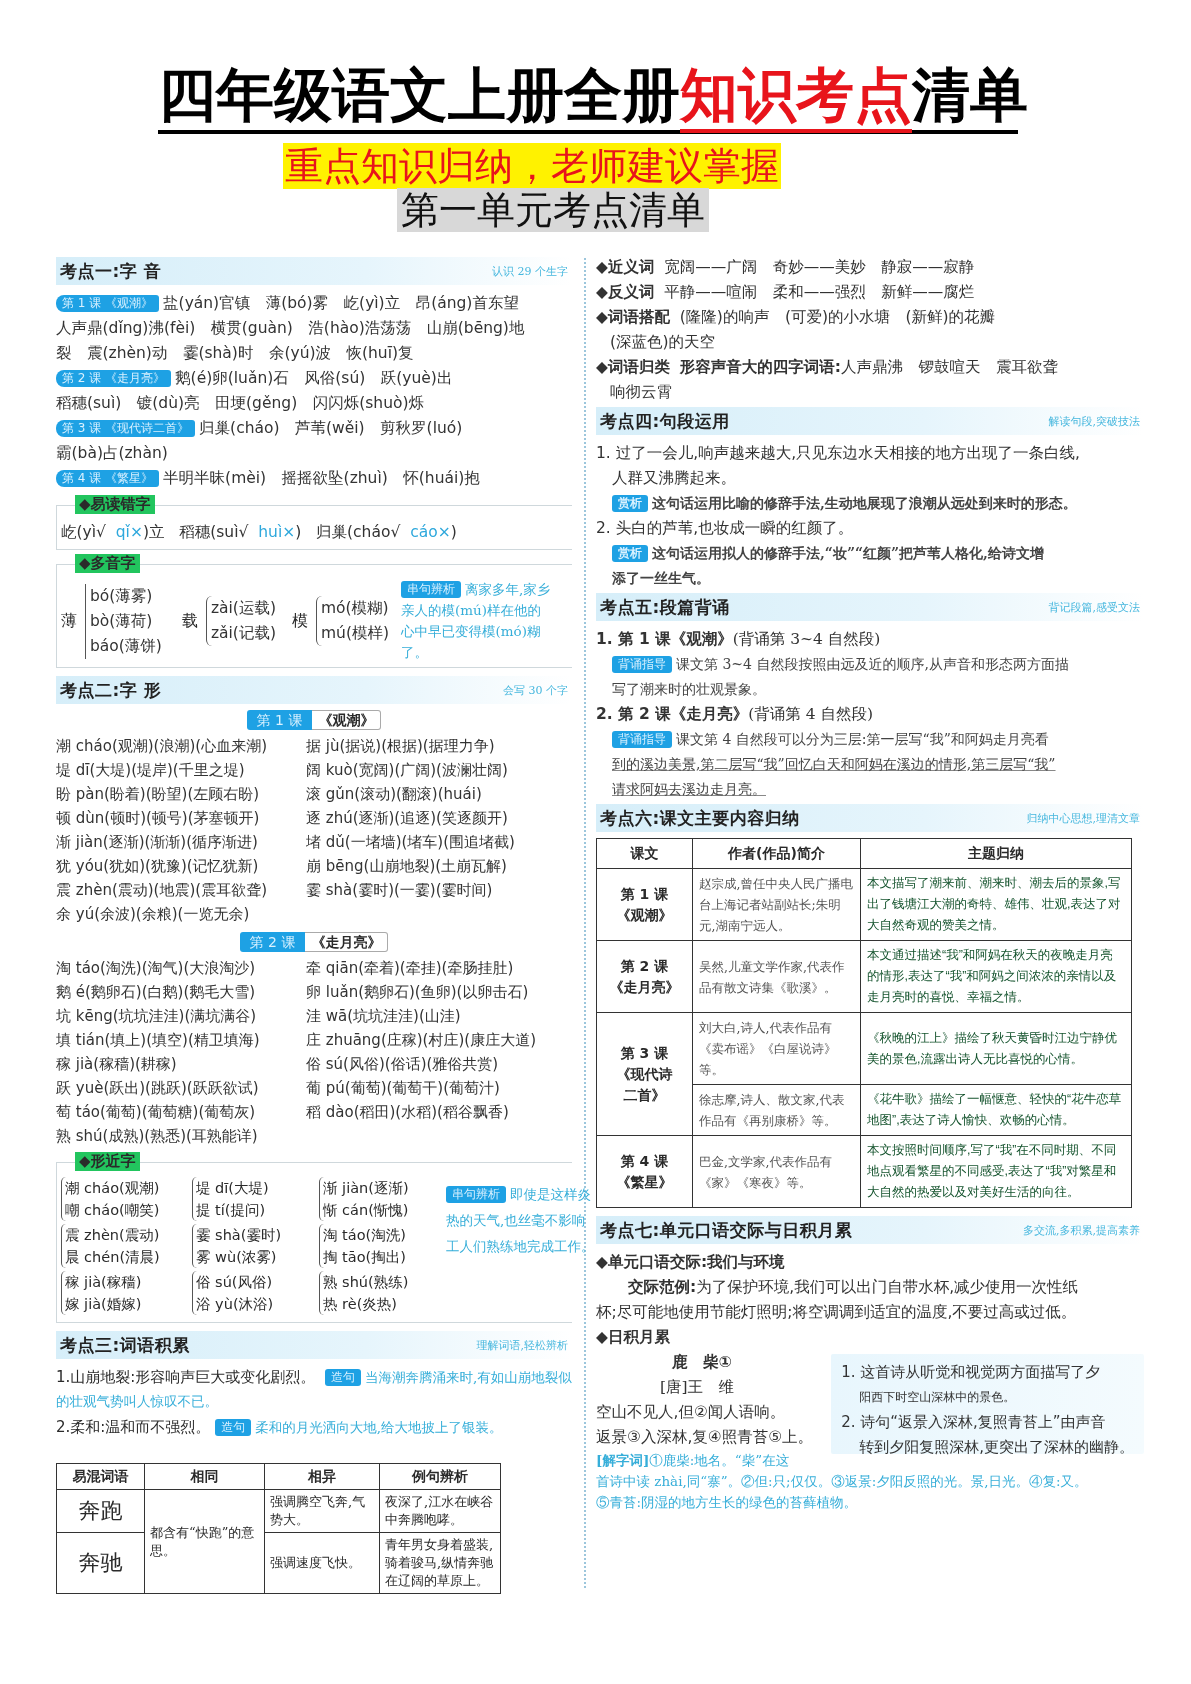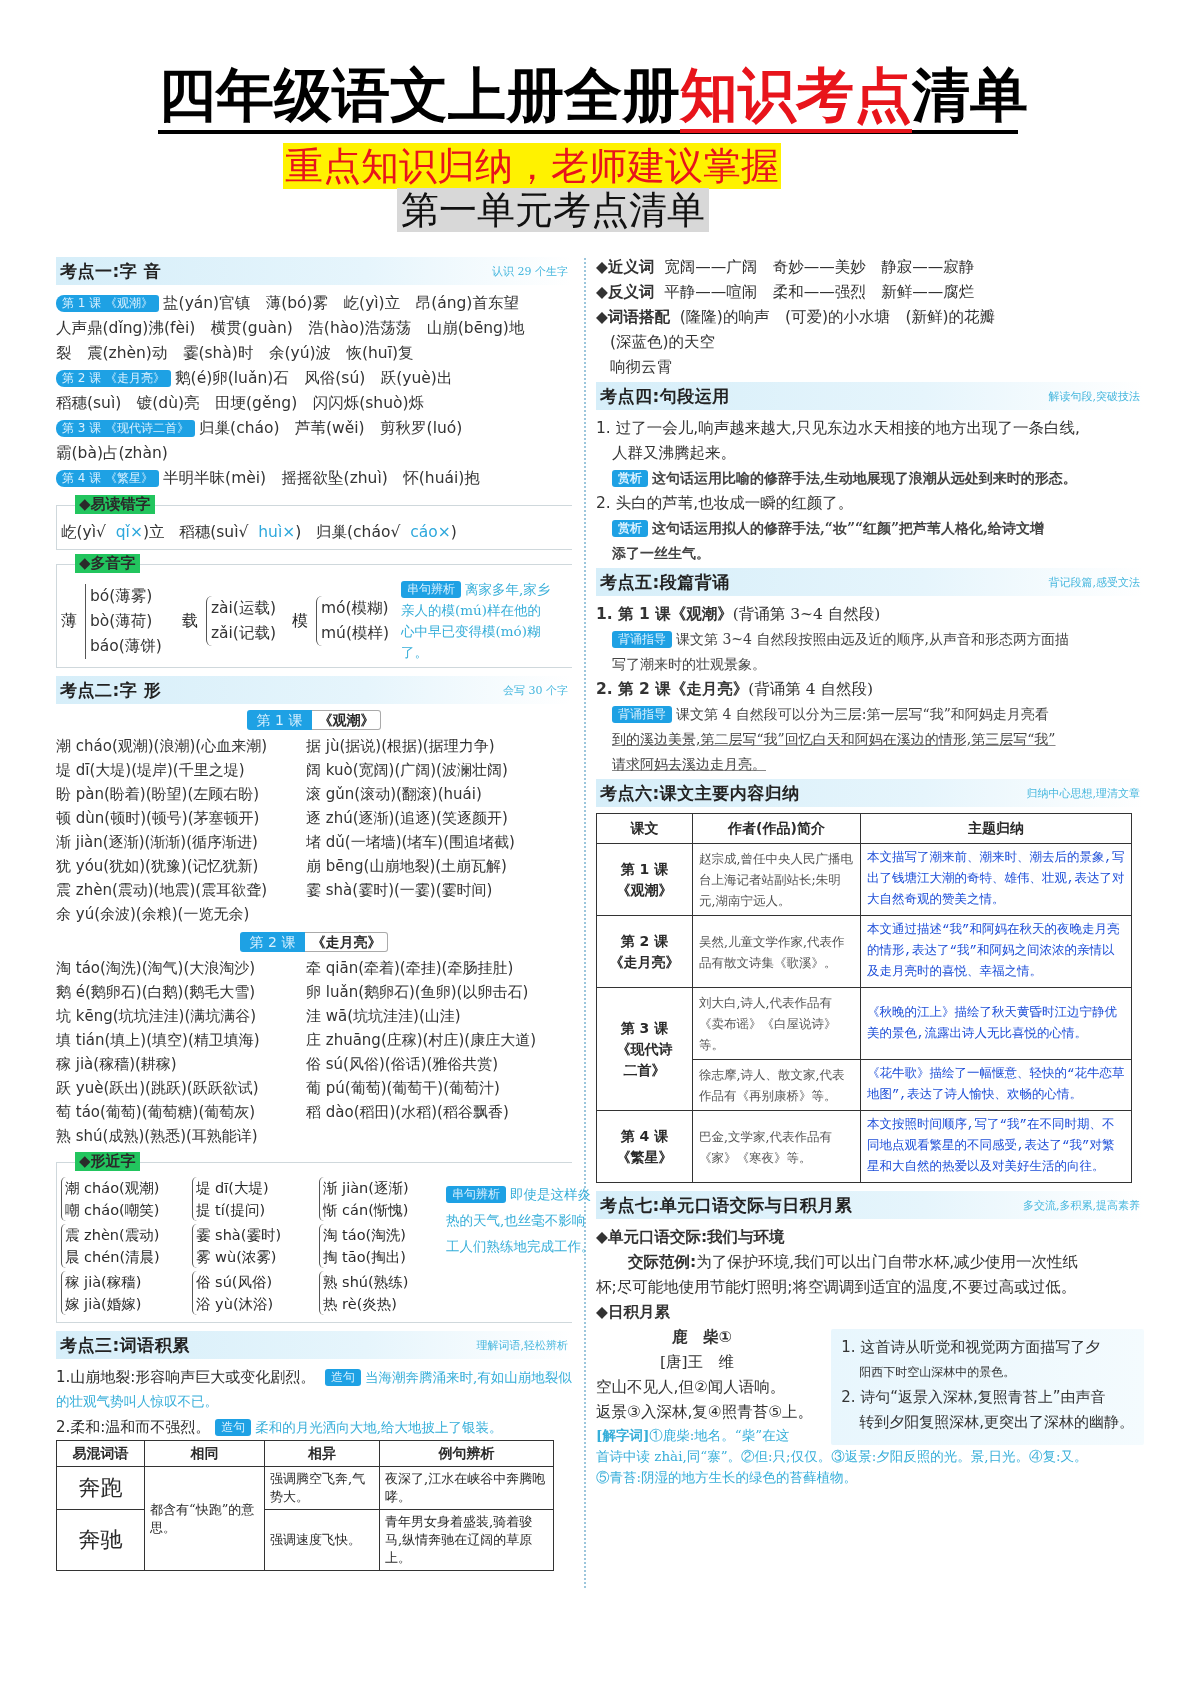--- a/index.html
+++ b/index.html
@@ -236,6 +236,7 @@
   <div class="line"><b>◆反义词</b>&nbsp;&nbsp;<span>平静——喧闹　柔和——强烈　新鲜——腐烂</span></div>
   <div class="line"><b>◆词语搭配</b>&nbsp;&nbsp;<span>(隆隆)的响声　(可爱)的小水塘　(新鲜)的花瓣</span></div>
   <div class="line" style="padding-left:14px">(深蓝色)的天空</div>
+  <div class="line"><b>◆词语归类</b>&nbsp;&nbsp;<b>形容声音大的四字词语:</b><span>人声鼎沸　锣鼓喧天　震耳欲聋</span></div>
   <div class="line" style="padding-left:14px">响彻云霄</div>
 
   <div class="sechead">

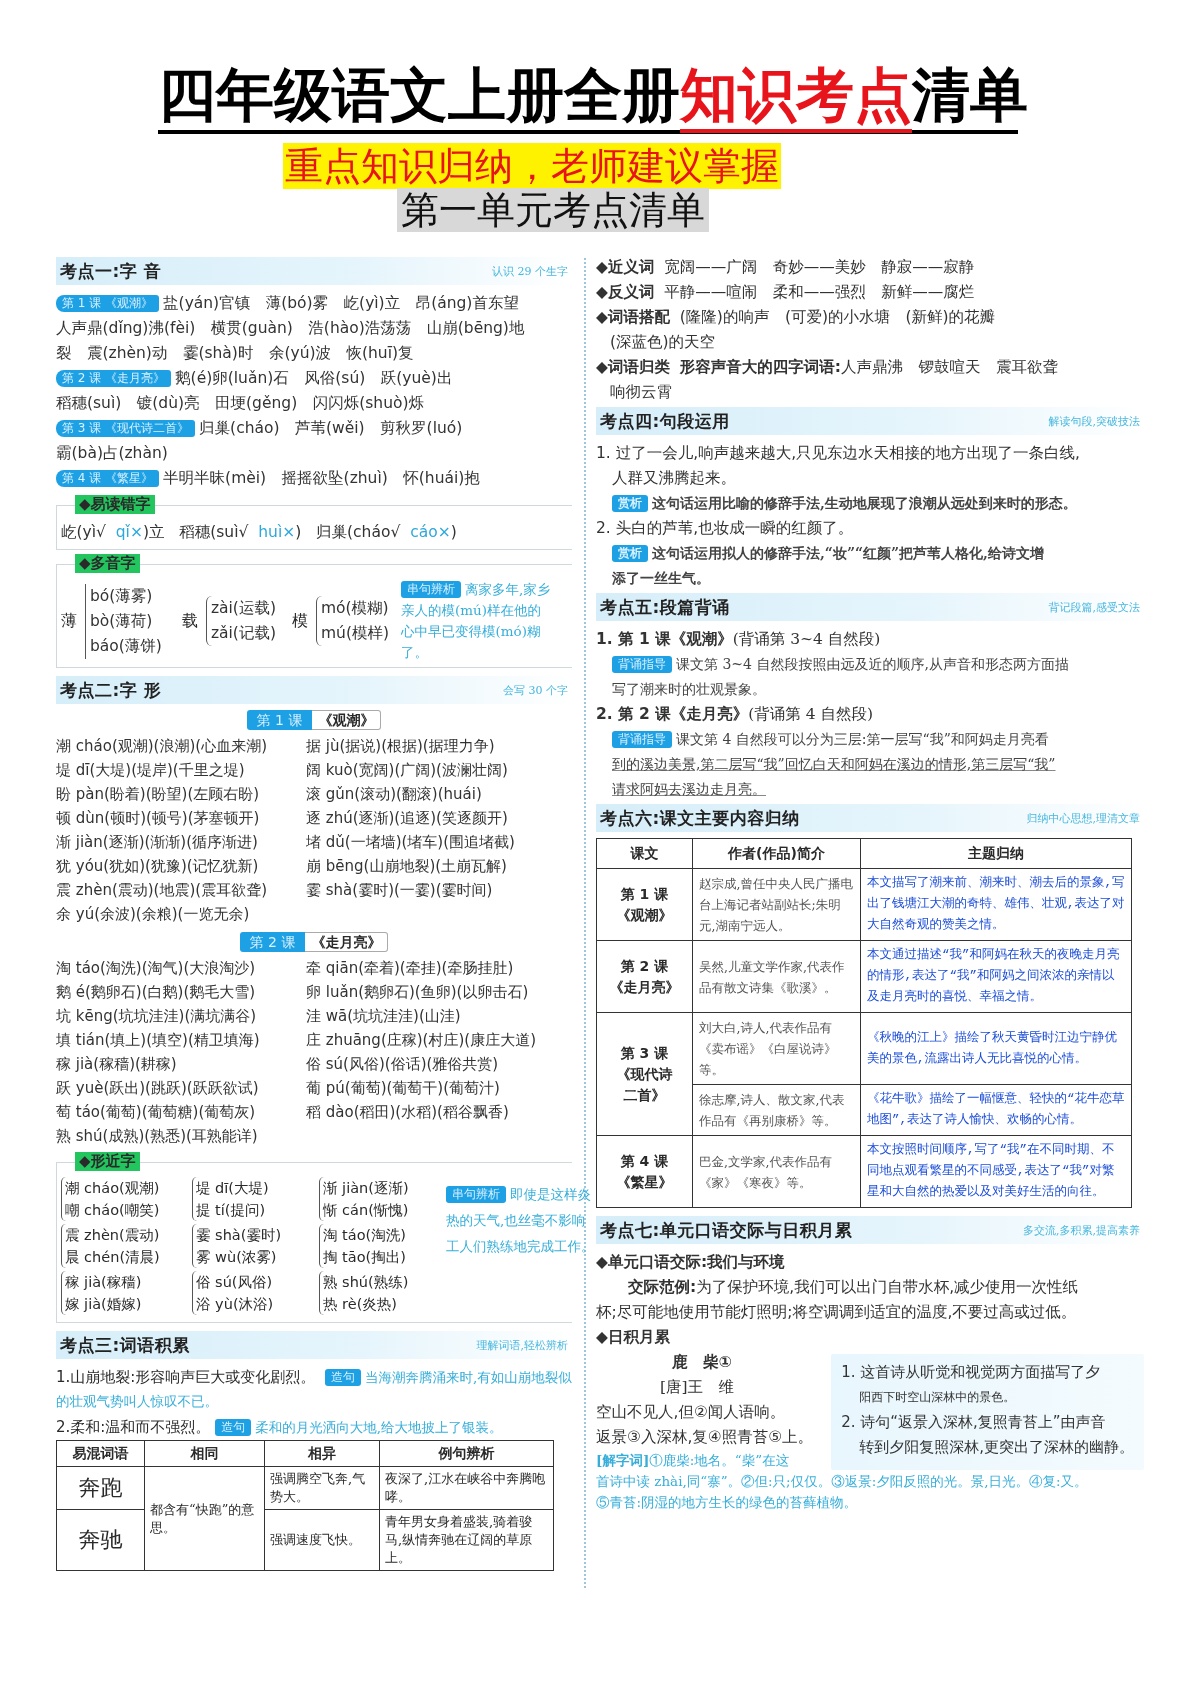--- a/index.html
+++ b/index.html
@@ -44,7 +44,7 @@
 .t2 th{font-size:14px;font-weight:bold;text-align:center;height:30px}
 .t2 td.c1{text-align:center;font-weight:bold;font-size:14px;width:96px}
 .t2 td.c2{width:168px;color:#555;font-family:"DejaVu Serif",serif}
-.t2 td.c3{font-family:Liberation Mono, monospace;color:#1d4ed8}
+.t2 td.c3{font-family:Liberation Sans, sans-serif;color:#14532d}
 .ser{font-family:"DejaVu Serif",serif}
 .ul{text-decoration:underline;text-decoration-color:#888}
 .shade{background:linear-gradient(90deg,#e8f6fd,#f4fbfe);padding:6px 10px;border-radius:2px}

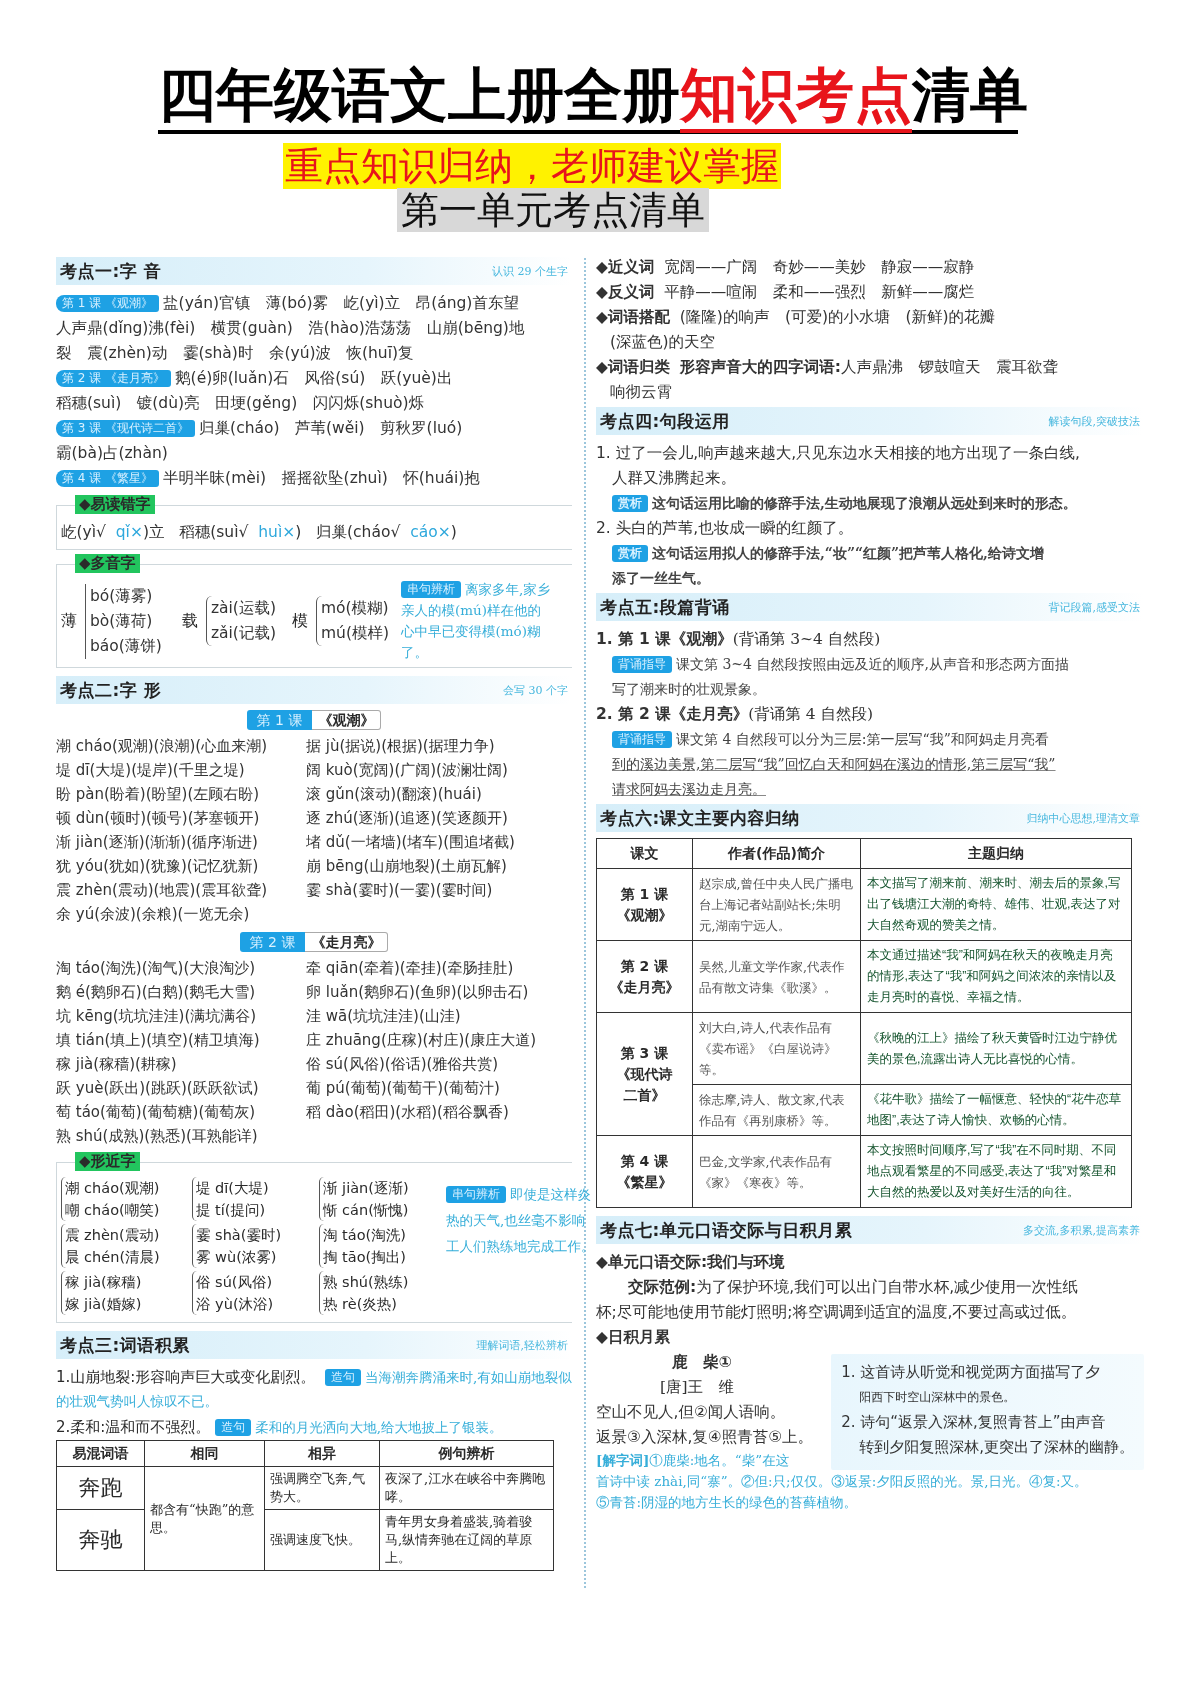--- a/index.html
+++ b/index.html
@@ -321,7 +321,7 @@
       <div class="line">返景③入深林,复④照青苔⑤上。</div>
       <div class="line hand"><b>[解字词]</b><span>①鹿柴:地名。“柴”在这</span></div>
     </div>
-    <div class="shade" style="flex:1;margin-top:4px;height:116px">
+    <div class="shade" style="flex:1;margin-top:4px;height:100px">
       <div class="line" style="font-size:15px">1. 这首诗从听觉和视觉两方面描写了夕</div>
       <div class="line" style="font-size:12px;padding-left:18px">阳西下时空山深林中的景色。</div>
       <div class="line" style="font-size:15px">2. 诗句“返景入深林,复照青苔上”由声音</div>

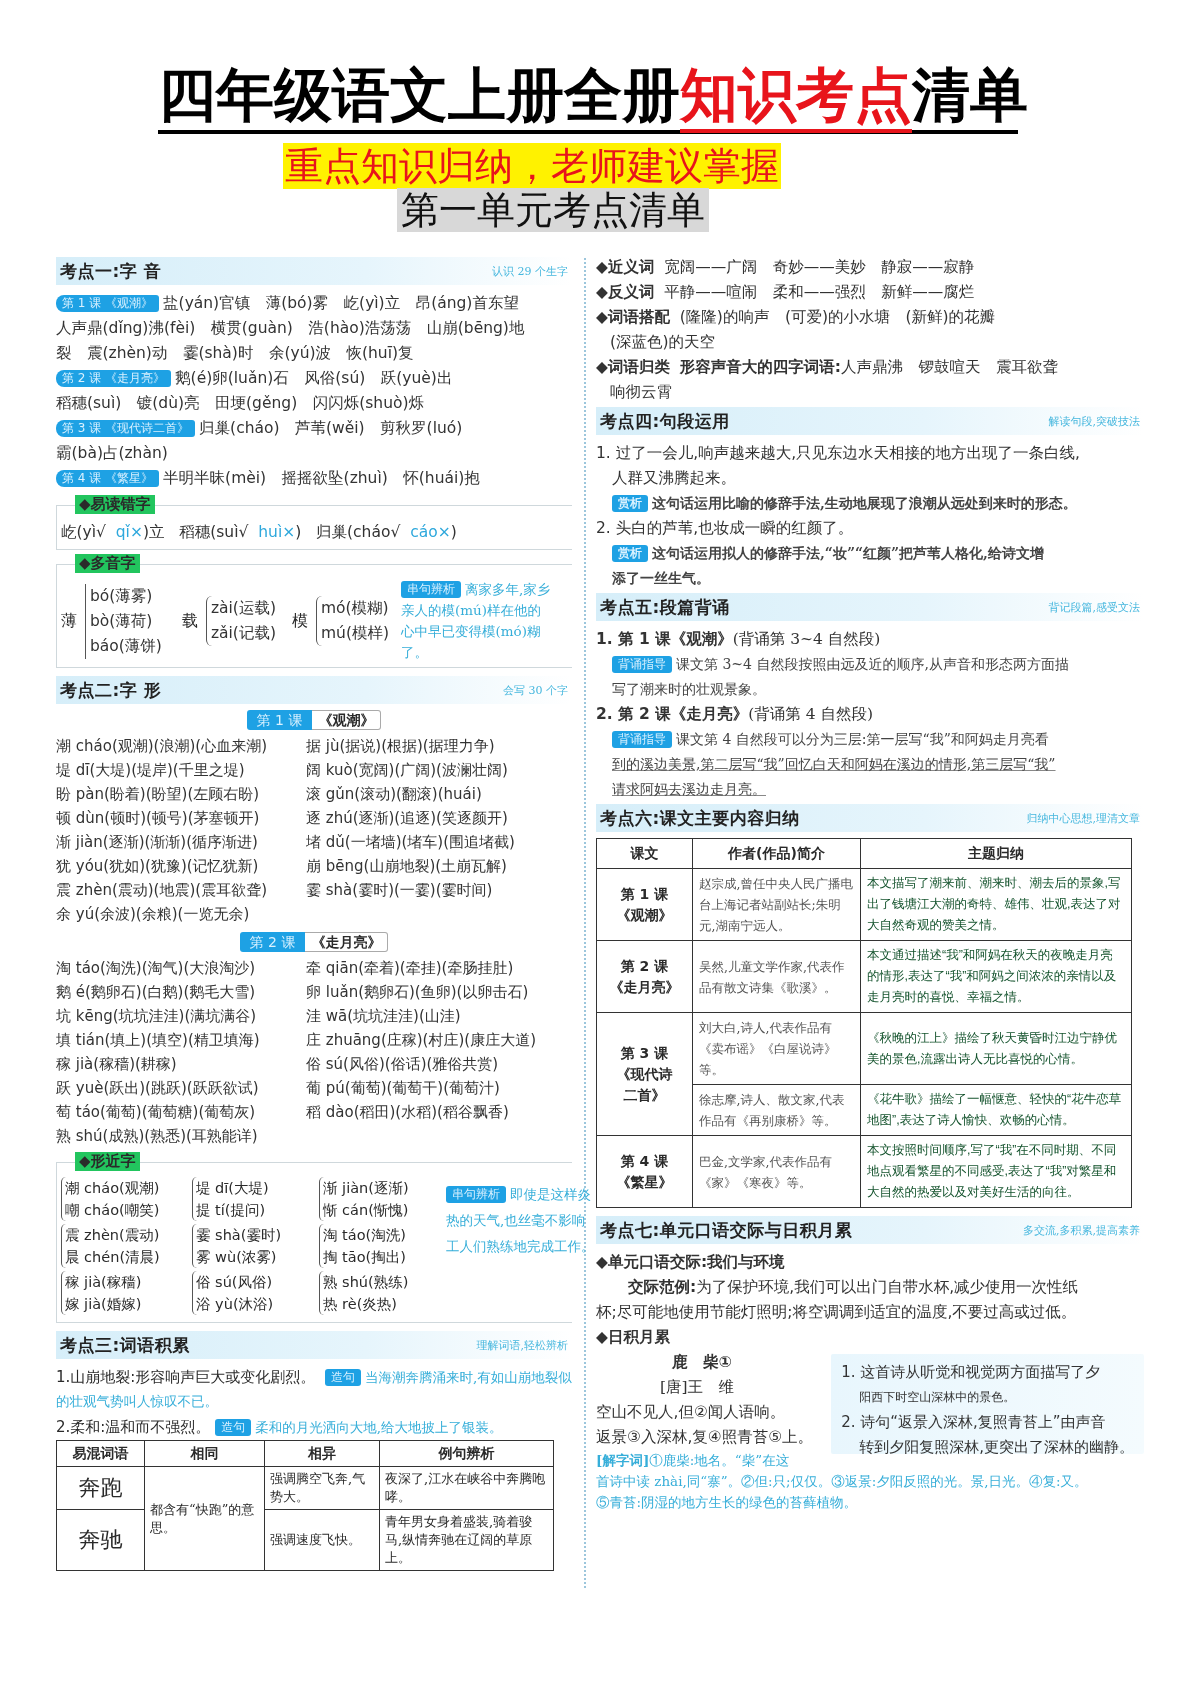--- a/index.html
+++ b/index.html
@@ -36,7 +36,7 @@
 .pair{border-left:1px solid #555;border-radius:5px 0 0 5px;padding-left:3px;margin-bottom:3px}
 .pair div{font-size:14.5px;line-height:22px;white-space:nowrap}
 table{border-collapse:collapse}
-.t1{width:498px;margin-top:1px}
+.t1{width:445px;margin-top:24px}
 .t1 th,.t1 td{border:1.5px solid #333;font-size:13px;padding:3px 5px;vertical-align:middle}
 .t1 th{font-size:14px;font-weight:bold;text-align:center;height:26px}
 .t2{width:536px;}

